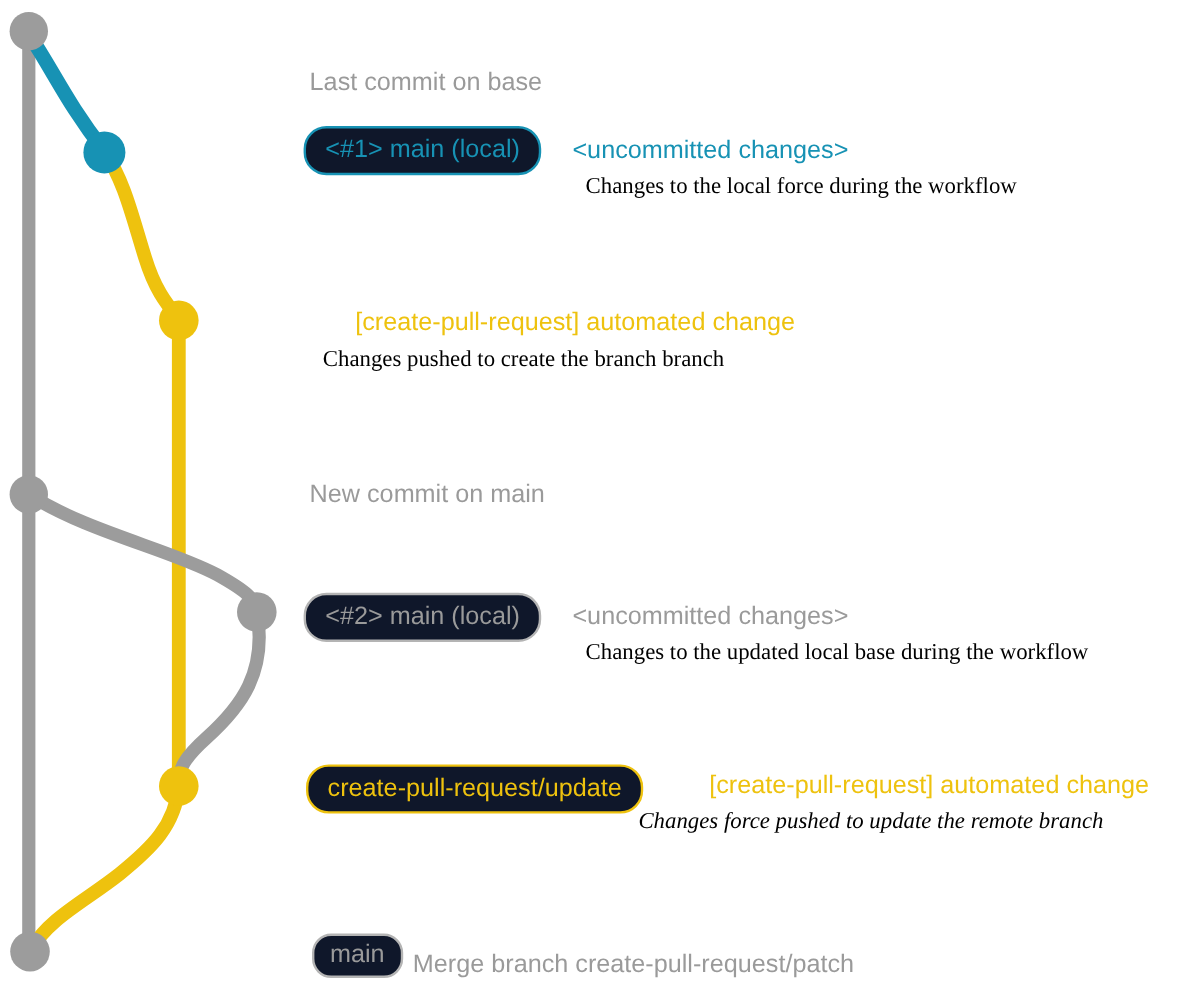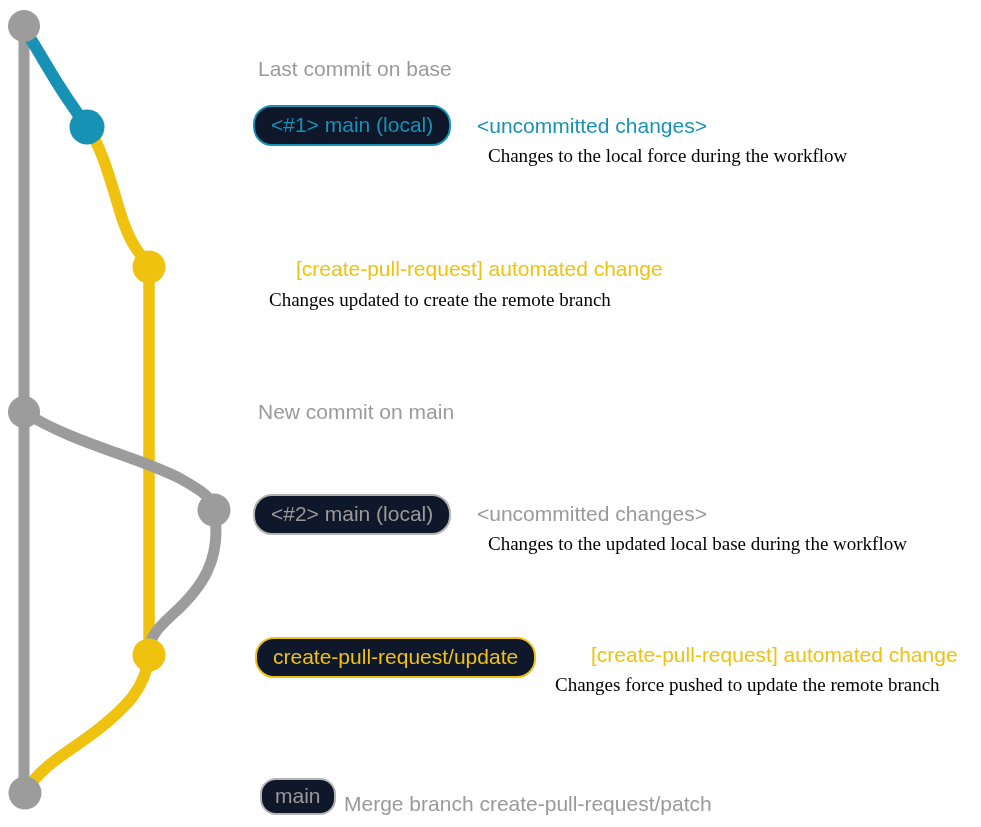--- a/index.html
+++ b/index.html
@@ -81,7 +81,7 @@
   <div class="abs desc" style="left:488px; top:145px;">Changes to the local force during the workflow</div>
 
   <div class="abs sans-label gold-text" style="left:257px; top:256px;">[create-pull-request] automated change</div>
-  <div class="abs desc" style="left:269px; top:289px;">Changes updated to create the remote branch</div>
+  <div class="abs desc" style="left:269px; top:289px;">Changes pushed to create the branch branch</div>
 
   <div class="abs sans-label gray-text" style="left:258px; top:399px;">New commit on main</div>
 

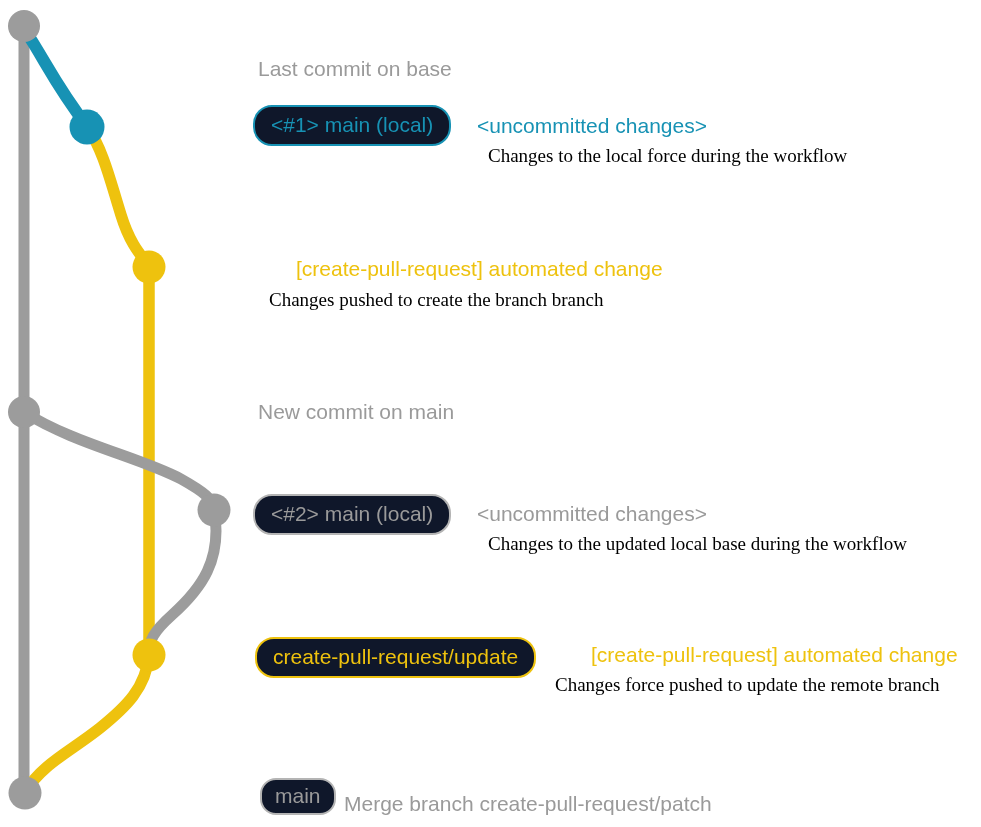--- a/index.html
+++ b/index.html
@@ -91,7 +91,7 @@
 
   <div class="abs badge badge-gold" style="left:255px; top:637px;">create-pull-request/update</div>
   <div class="abs sans-label gold-text" style="left:552px; top:642px;">[create-pull-request] automated change</div>
-  <div class="abs desc" style="left:555px; top:674px;">Changes force pushed to update the remote branch</div>
+  <div class="abs desc" style="left:532px; top:674px;font-style:italic;">Changes force pushed to update the remote branch</div>
 
   <div class="abs badge badge-gray badge-small" style="left:260px; top:778px;">main</div>
   <div class="abs sans-label gray-text" style="left:344px; top:791px;text-align:center;">Merge branch create-pull-request/patch</div>

